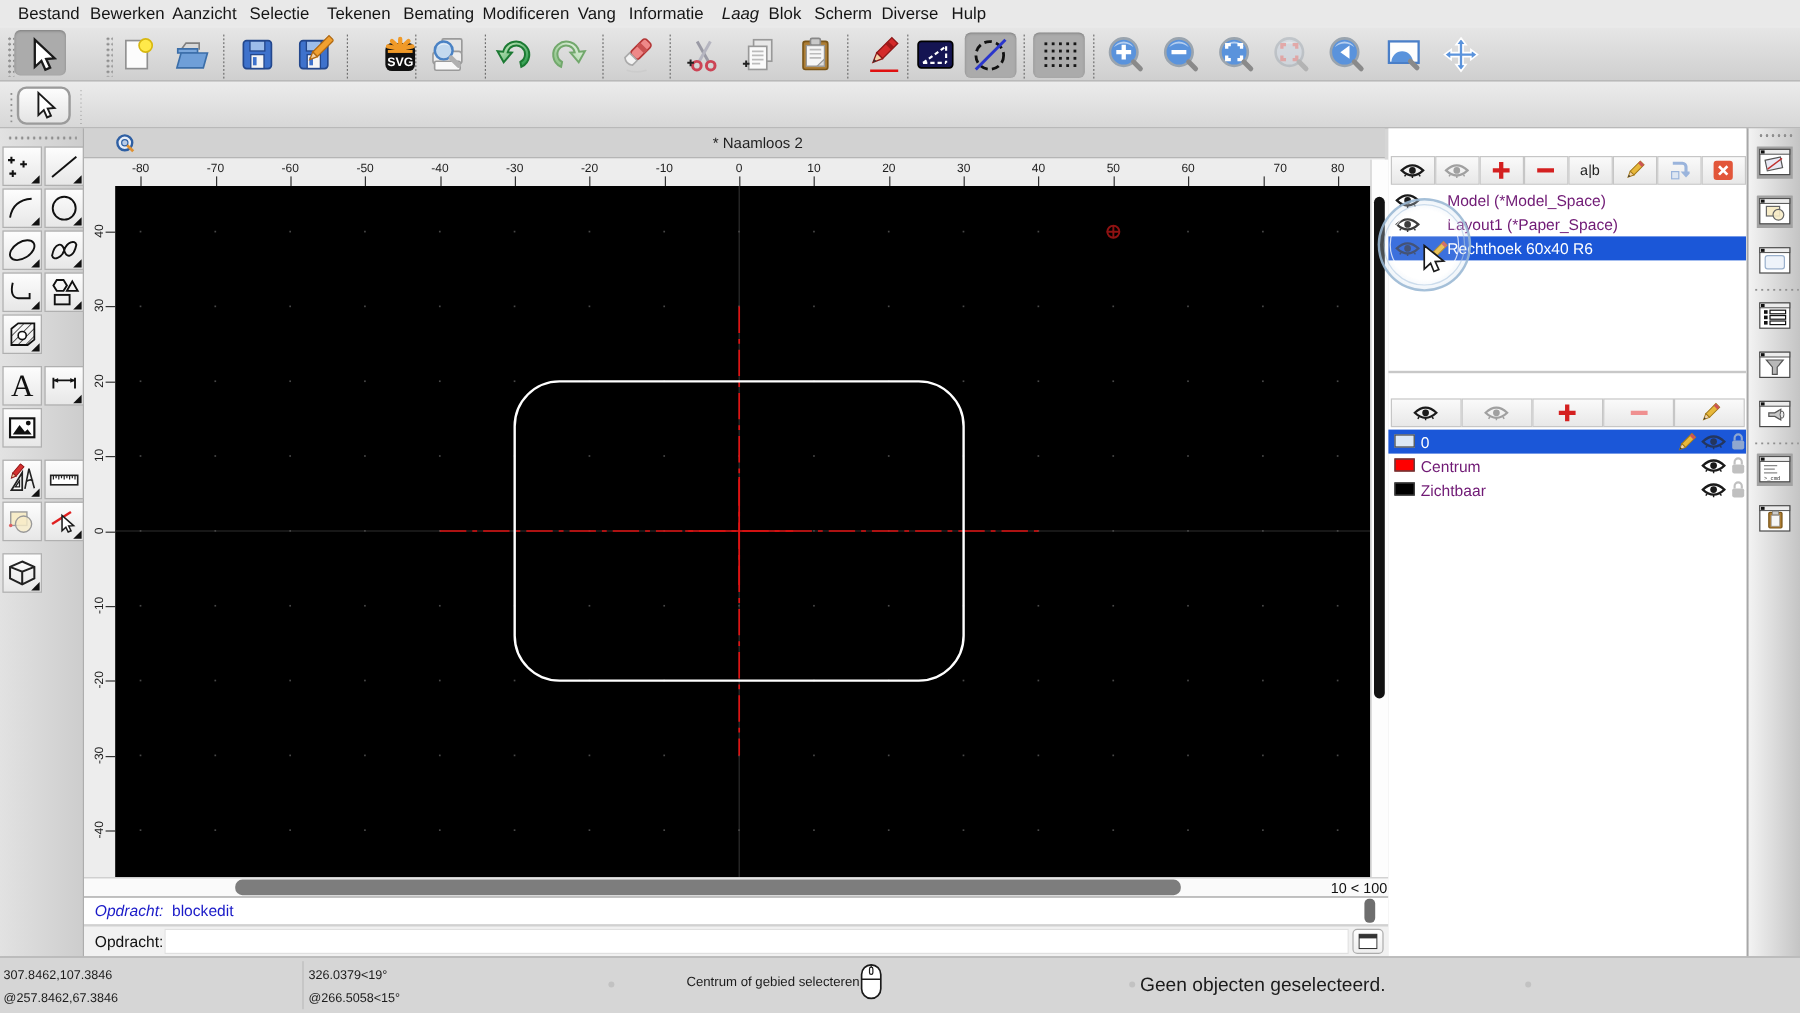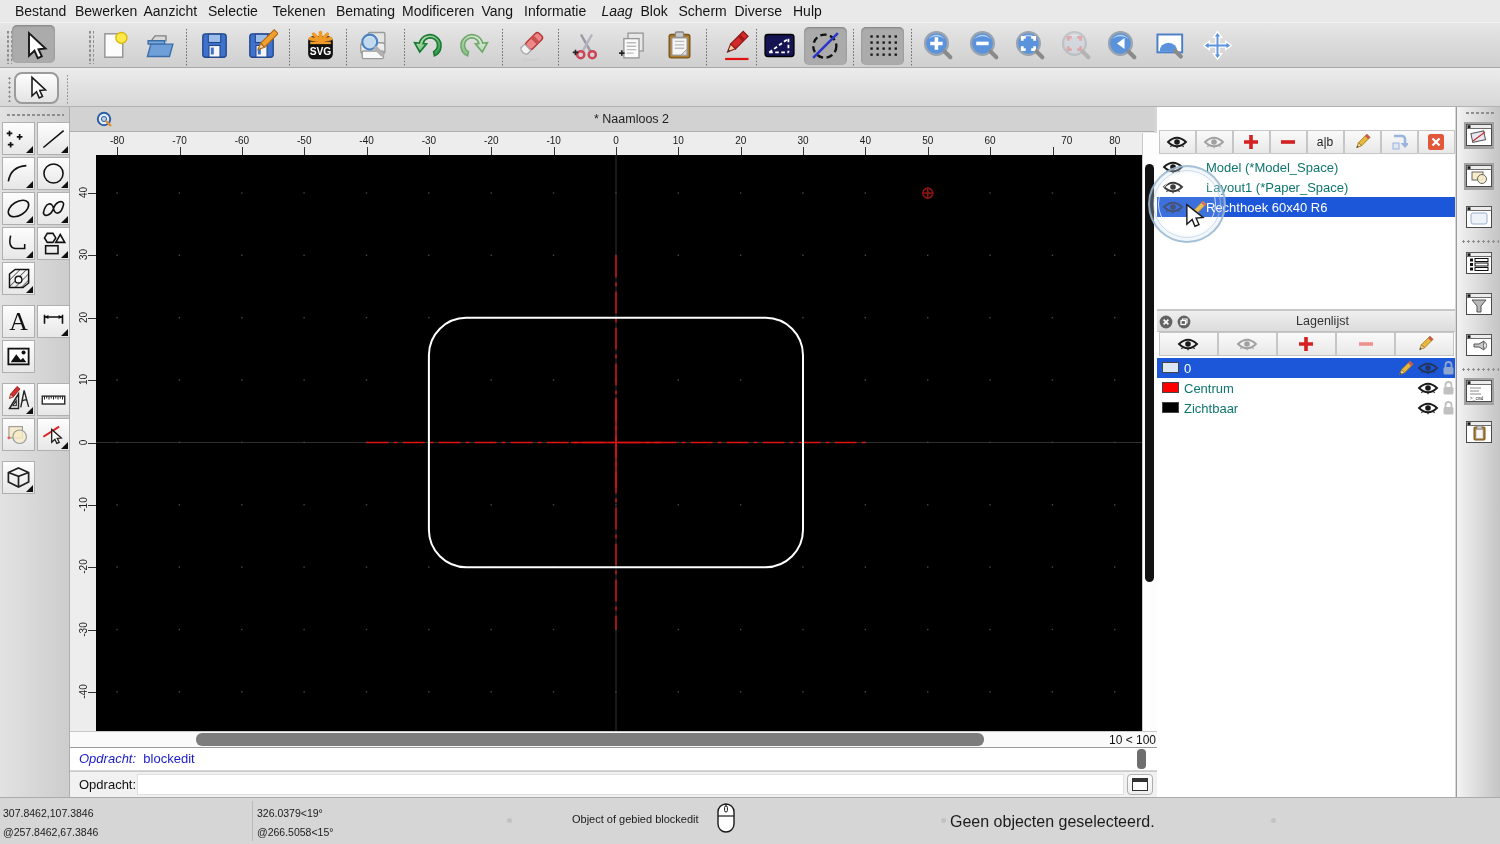--- a/index.html
+++ b/index.html
@@ -109,7 +109,7 @@
           <path d="M14.4,13 L16.4,17.5 L18.4,13 Z" fill="#f4d0a0" stroke="#b06810" stroke-width="0.8"></path>
         </g>
       </svg></div>
-<div class="tbico" style="left:304px;top:6px;"><svg width="33" height="33" viewBox="0 0 24 24">
+<div class="tbico" style="left:317px;top:6px;"><svg width="33" height="33" viewBox="0 0 24 24">
         <rect x="3" y="5" width="18" height="17" rx="4" fill="#101010"></rect>
         <g stroke="#f09a28" stroke-width="2.6" stroke-linecap="round">
           <line x1="12" y1="8.5" x2="12" y2="2.5"></line>

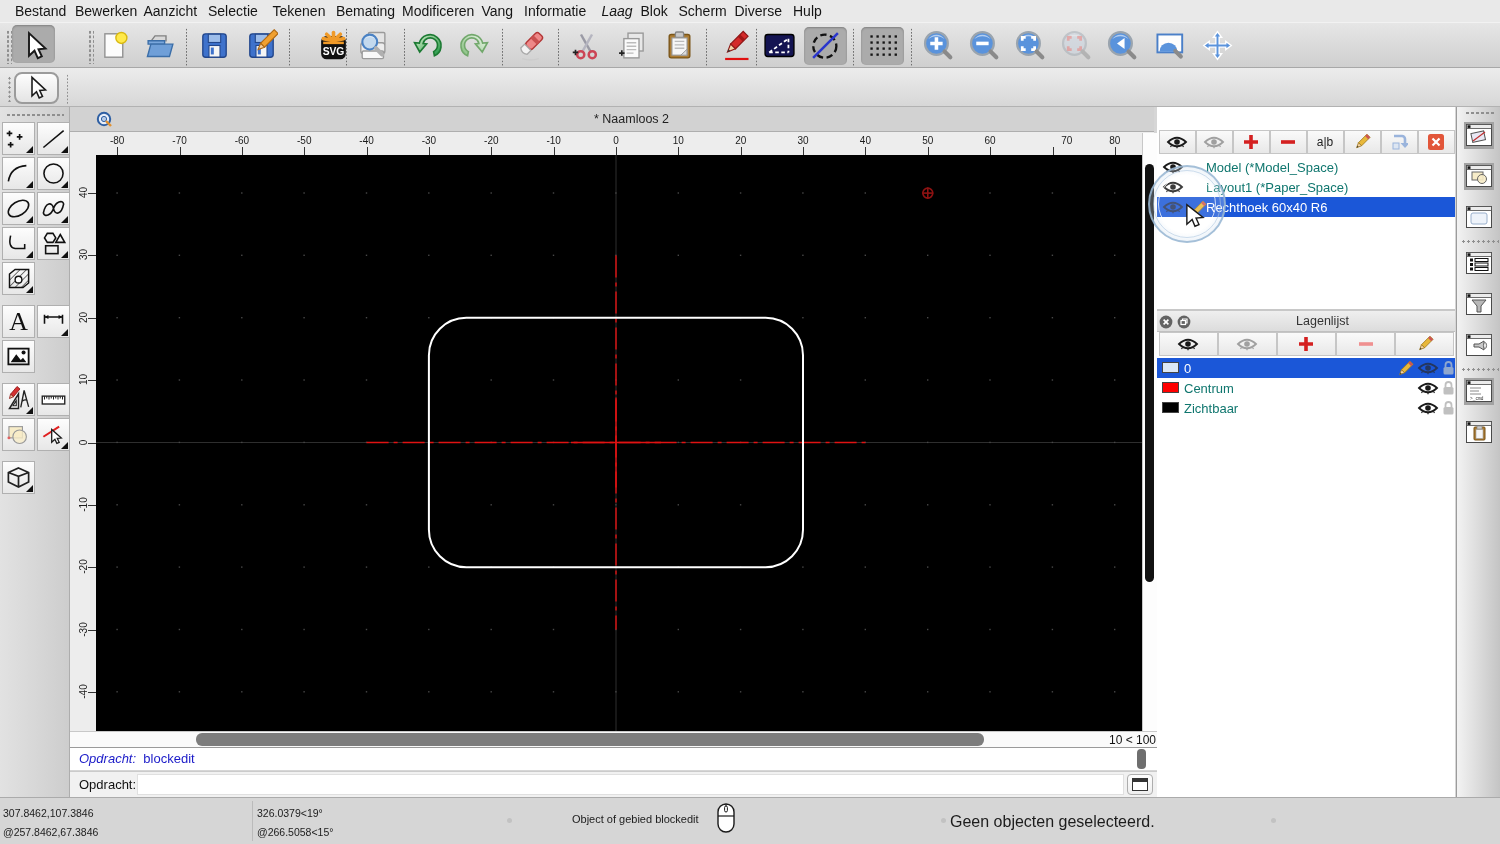--- a/index.html
+++ b/index.html
@@ -41,7 +41,7 @@
   .dockbtn { position:absolute; background:linear-gradient(#fafafa,#e8e8e8);
     border:1px solid #c6c6c6;text-align:right; }
   .listrow { position:absolute; left:0; width:298px; height:20px;
-    font-size:13px; color:#0f766e; }
+    font-size:13px; color:#701a75; }
   #righttb { left:1456px; top:107px; width:44px; height:690px;
     background:linear-gradient(90deg,#f3f3f3,#c4c4c4); border-left:1px solid #9c9c9c; }
   #statusbar { left:0; top:797px; width:1500px; height:47px; background:#d6d6d6;

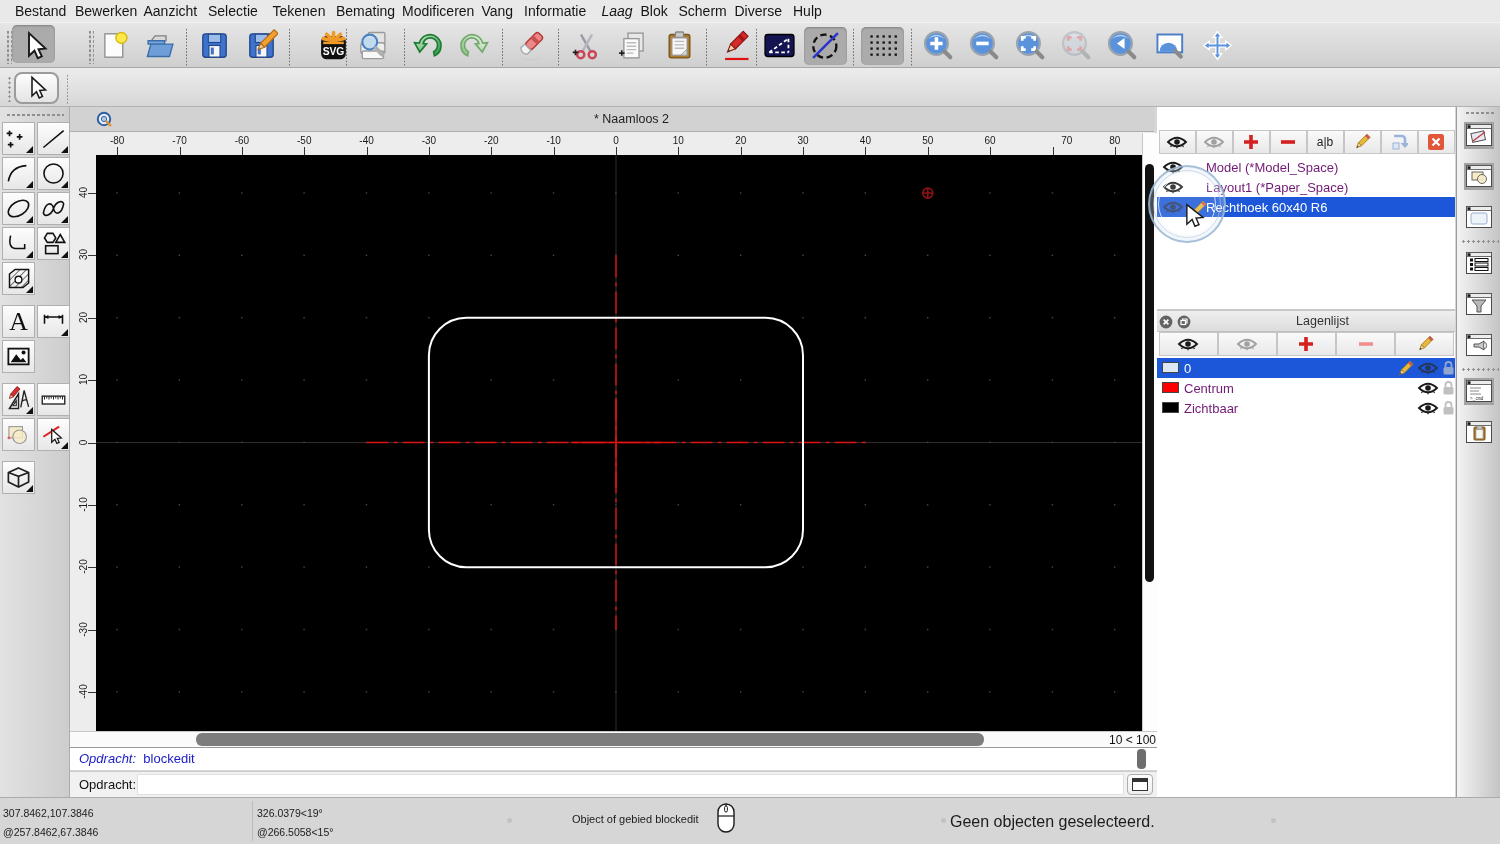--- a/index.html
+++ b/index.html
@@ -729,13 +729,6 @@
       <span style="position:absolute;left:49px;top:2.5px;">Rechthoek 60x40 R6</span>
     </div>
 <div class="abs" style="left:0;top:202px;width:298px;height:2px;background:#c8c8c8;"></div>
-<div class="docktitle" style="top:204px;">Lagenlijst<svg width="34" height="14" viewBox="0 0 34 14" style="position:absolute;left:2px;top:3.5px;">
-        <circle cx="7" cy="7" r="6.4" fill="#636363"></circle>
-        <path d="M4.6,4.6 L9.4,9.4 M9.4,4.6 L4.6,9.4" stroke="#fff" stroke-width="1.6"></path>
-        <circle cx="25" cy="7" r="6.4" fill="#636363"></circle>
-        <rect x="22" y="5.5" width="4.5" height="4" fill="none" stroke="#fff" stroke-width="1.2"></rect>
-        <path d="M23.5,5.5 v-1.5 h4.5 v4 h-1.5" fill="none" stroke="#fff" stroke-width="1.2"></path>
-      </svg></div>
 <div class="dockbtn" style="left:1.5px;top:225px;width:59.2px;height:24px;display:flex;align-items:center;justify-content:center;">
       <svg width="22" height="14" viewBox="0 0 22 14">
         <path d="M2,7 Q11,-1.5 20,7 Q11,15.5 2,7 Z" fill="none" stroke="#1a1a1a" stroke-width="1.8"></path>

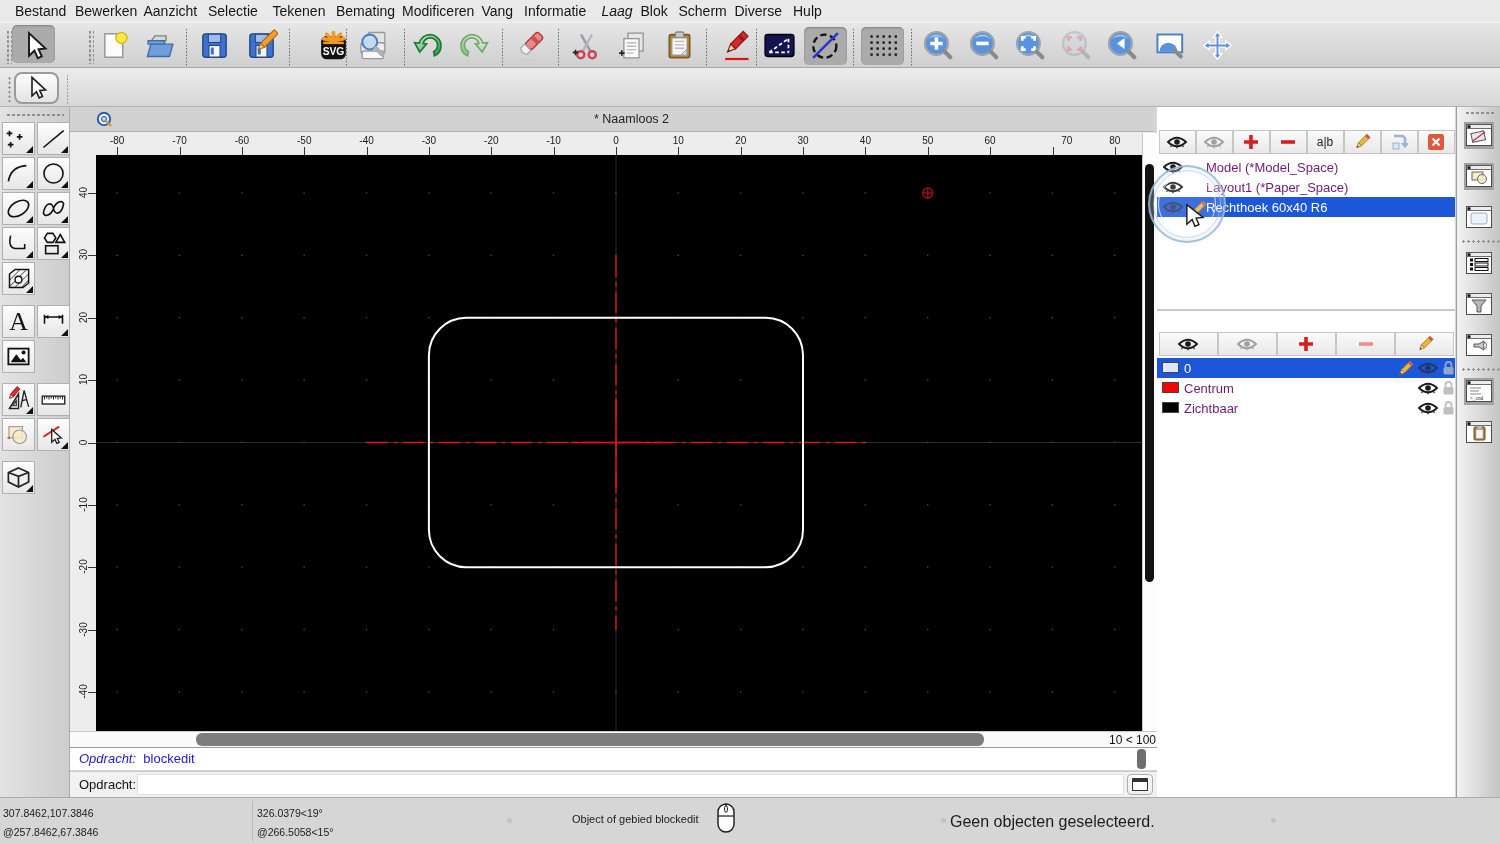--- a/index.html
+++ b/index.html
@@ -903,7 +903,7 @@
 <div class="abs" style="left:507px;top:20px;width:5px;height:5px;border-radius:50%;background:#c2c2c2;"></div>
 <div class="abs" style="left:941px;top:20px;width:5px;height:5px;border-radius:50%;background:#c2c2c2;"></div>
 <div class="abs" style="left:1271px;top:20px;width:5px;height:5px;border-radius:50%;background:#c2c2c2;"></div>
-<div class="abs" style="left:572px;top:15px;font-size:11px;">Object of gebied blockedit</div>
+<div class="abs" style="left:572px;top:15px;font-size:11px;">Centrum of gebied selecteren</div>
 <div class="abs" style="left:950px;top:15px;font-size:16px;">Geen objecten geselecteerd.</div>
 <svg width="22" height="32" viewBox="0 0 22 32" style="position:absolute;left:715px;top:4px;">
 <rect x="3" y="2" width="16" height="28" rx="8" fill="#fff" stroke="#1a1a1a" stroke-width="1.4"></rect>

